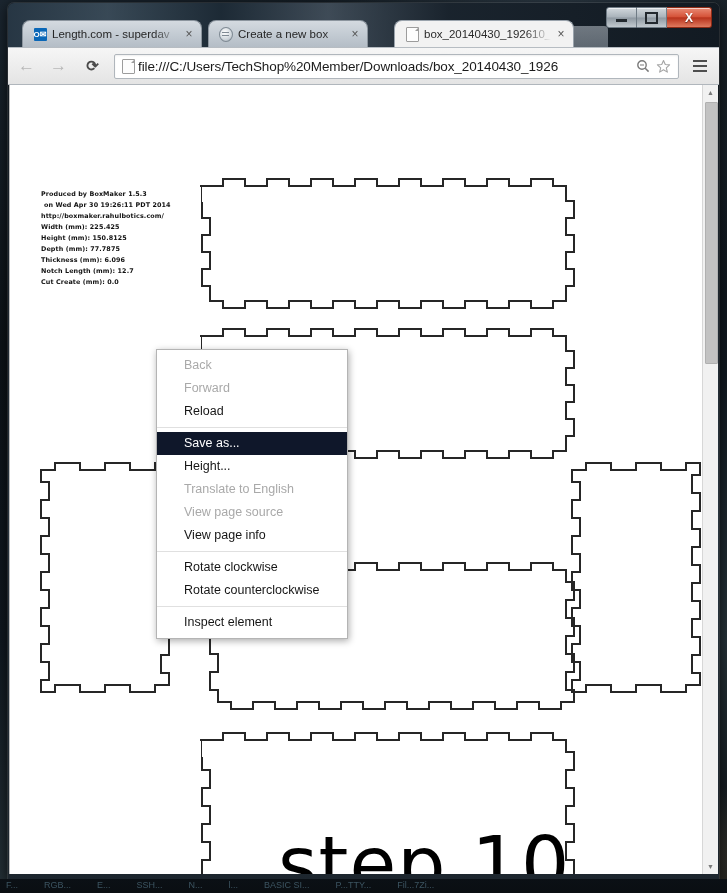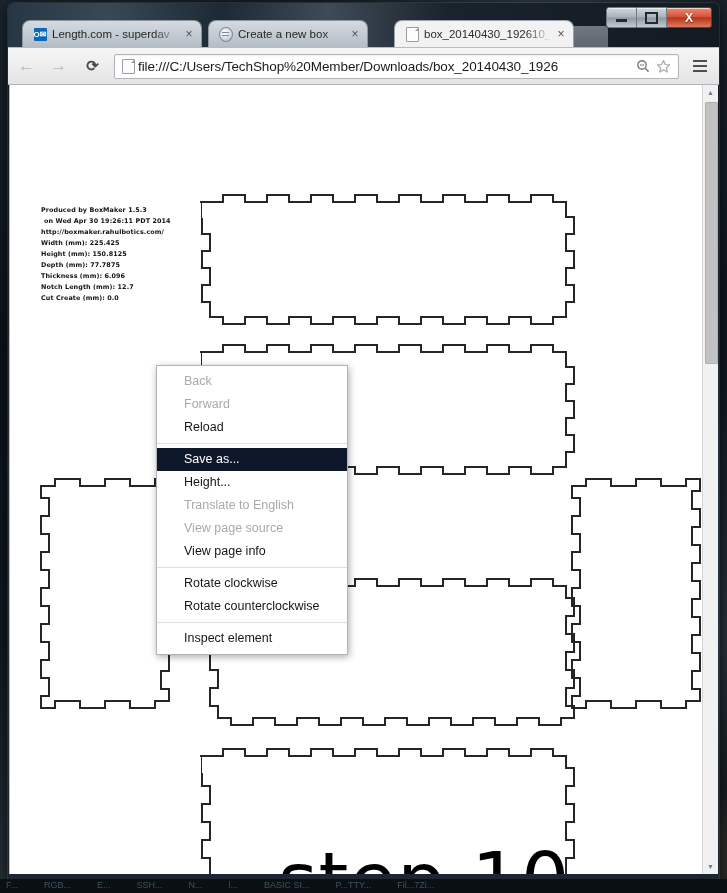--- a/index.html
+++ b/index.html
@@ -206,7 +206,7 @@
     overflow: hidden;
   }
   #page {
-    position: absolute; left: 0; top: 16px; width: 694px; height: 789px;
+    position: absolute; left: 0; top: 0; width: 694px; height: 789px;
     background: #fff;
     overflow: hidden;
   }

